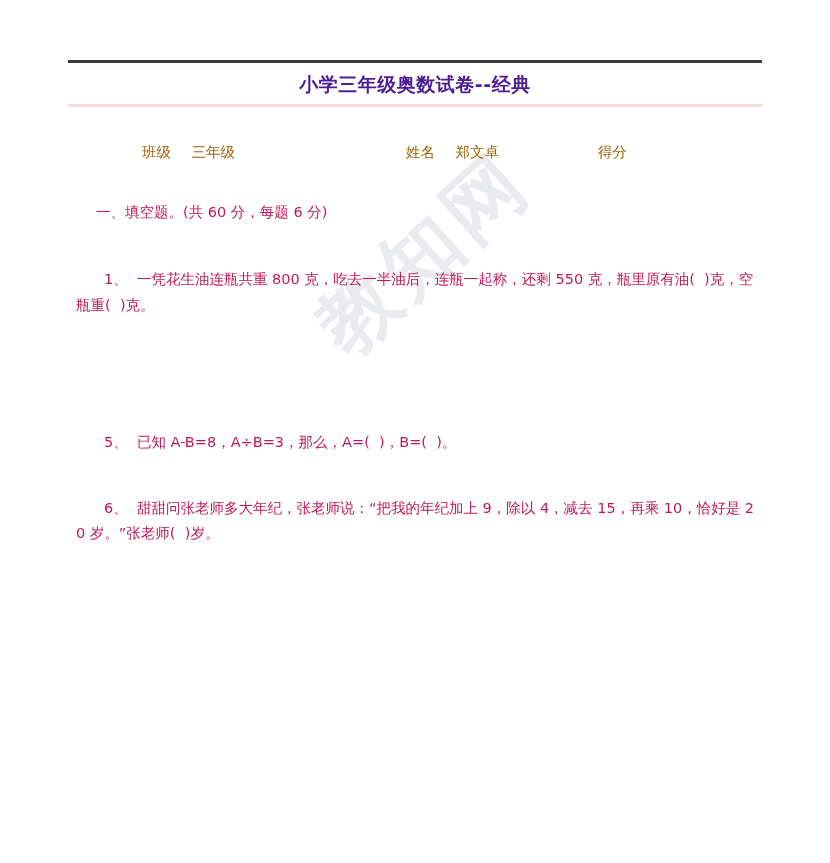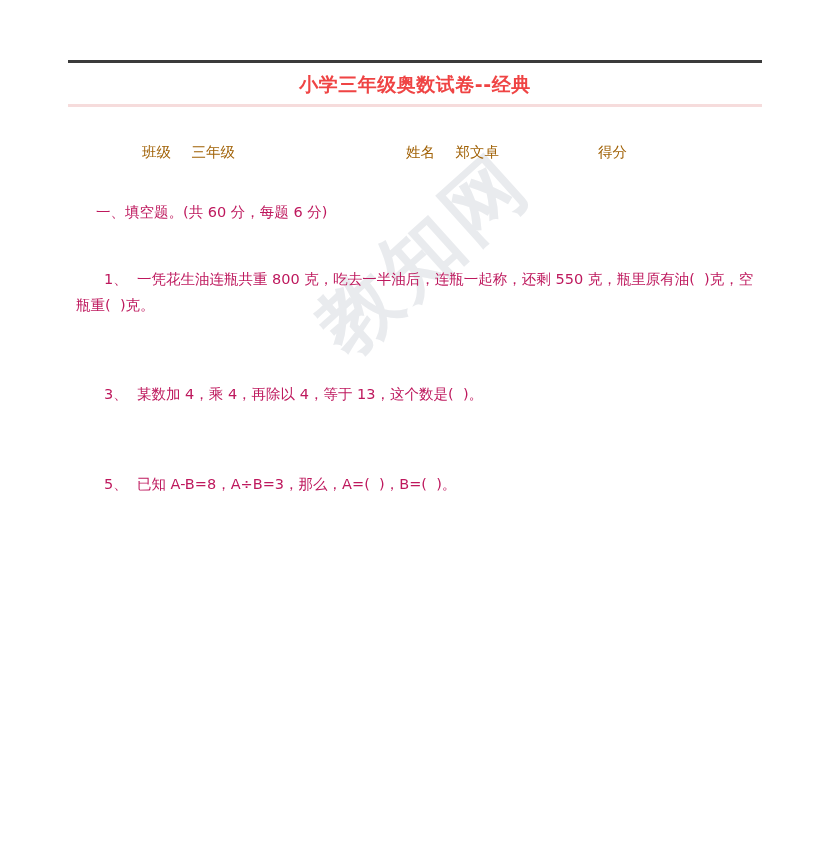--- a/index.html
+++ b/index.html
@@ -83,7 +83,7 @@
     text-align: center;
     font-size: 19px;
     font-weight: 700;
-    color: #ef4444;
+    color: #4c1d95;
     letter-spacing: 0.5px;
   }
 

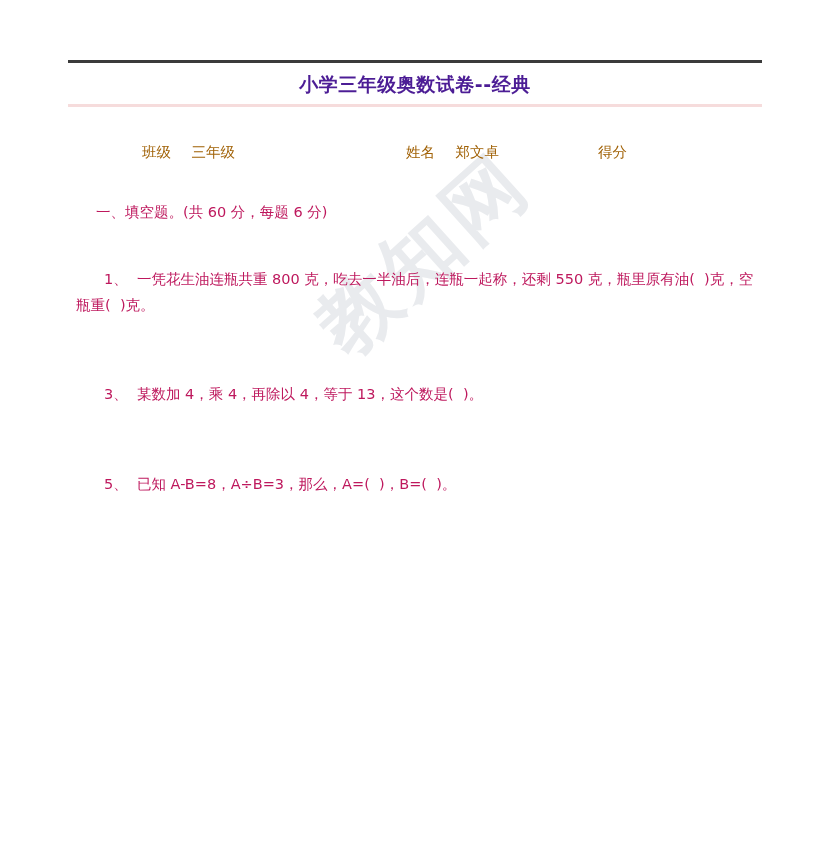--- a/index.html
+++ b/index.html
@@ -174,7 +174,6 @@
       <div class="spacer-md"></div>
 
       <div class="spacer-md"></div>
-      <p class="question">3、  某数加 4，乘 4，再除以 4，等于 13，这个数是(  )。</p>
 
       <div class="spacer-md"></div>
 

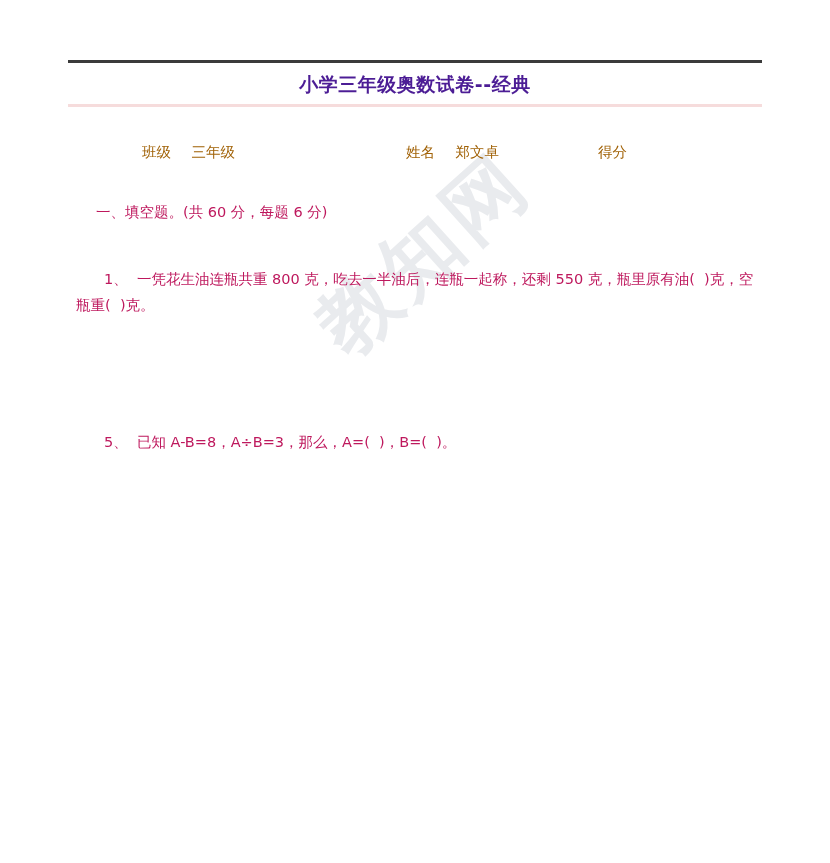--- a/index.html
+++ b/index.html
@@ -181,6 +181,7 @@
       <p class="question">5、  已知 A-B=8，A÷B=3，那么，A=(  )，B=(  )。</p>
 
       <div class="spacer-md"></div>
+      <p class="question">6、  甜甜问张老师多大年纪，张老师说：“把我的年纪加上 9，除以 4，减去 15，再乘 10，恰好是 20 岁。”张老师(  )岁。</p>
 
       <div class="spacer-md"></div>
 

